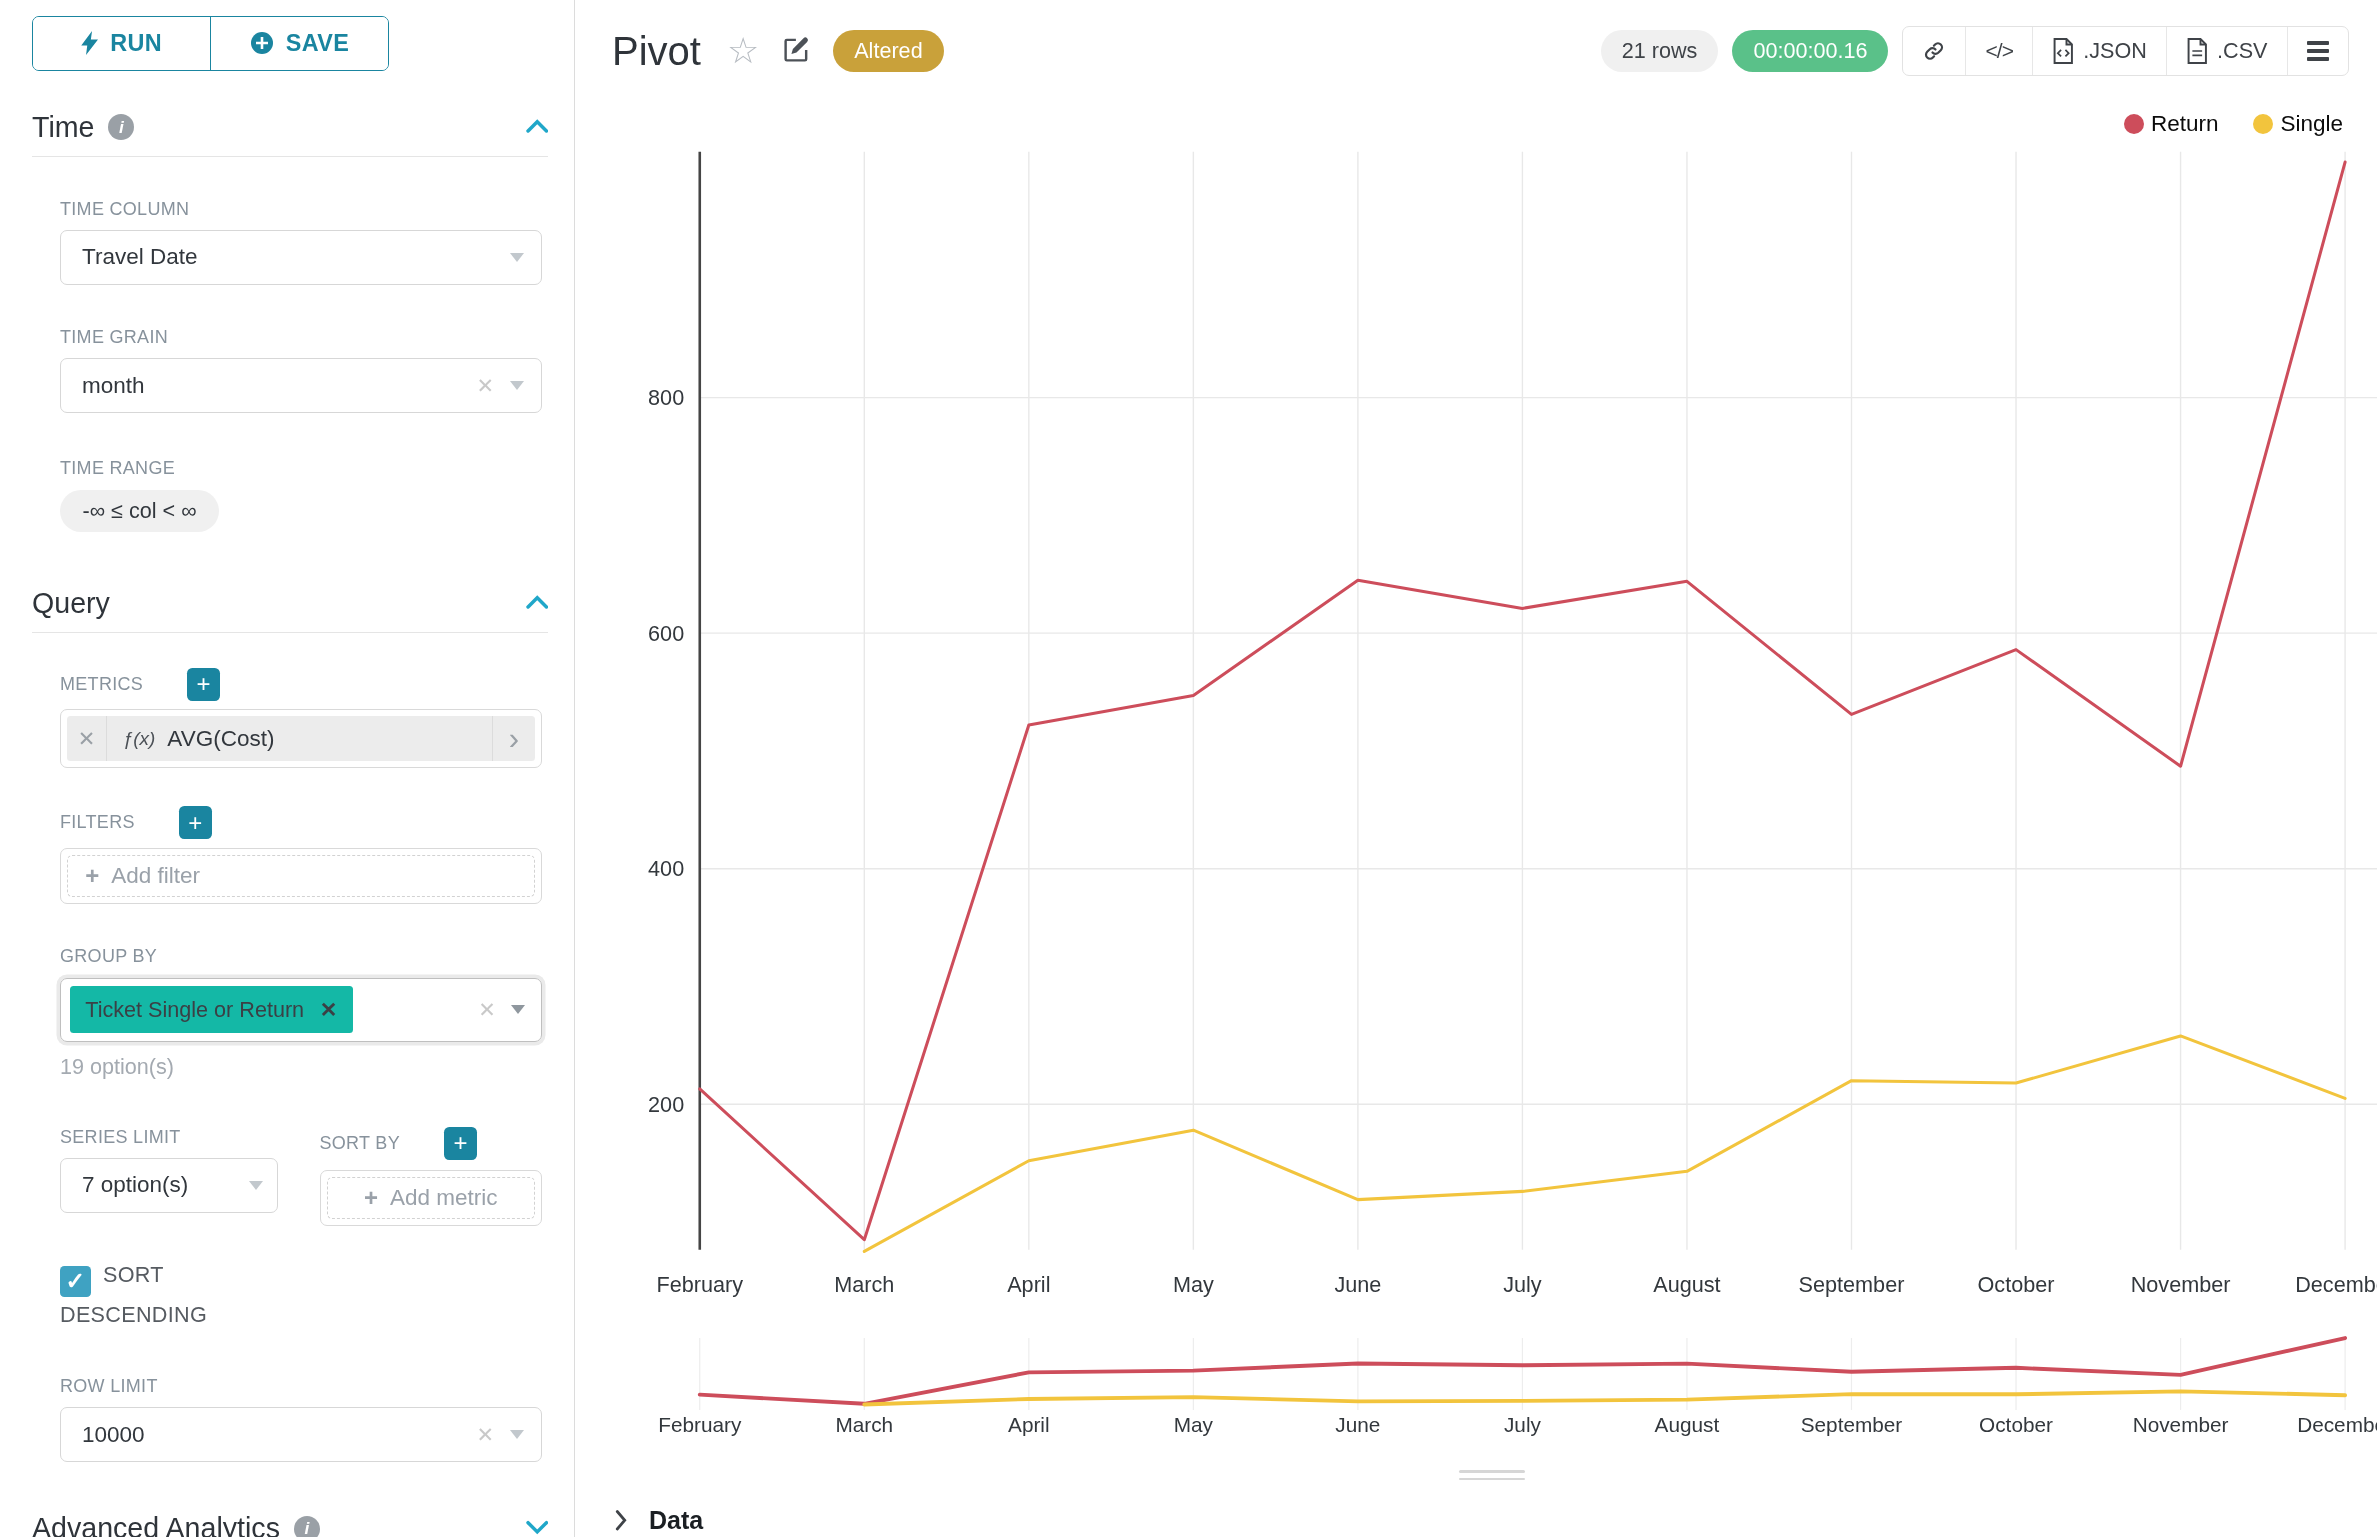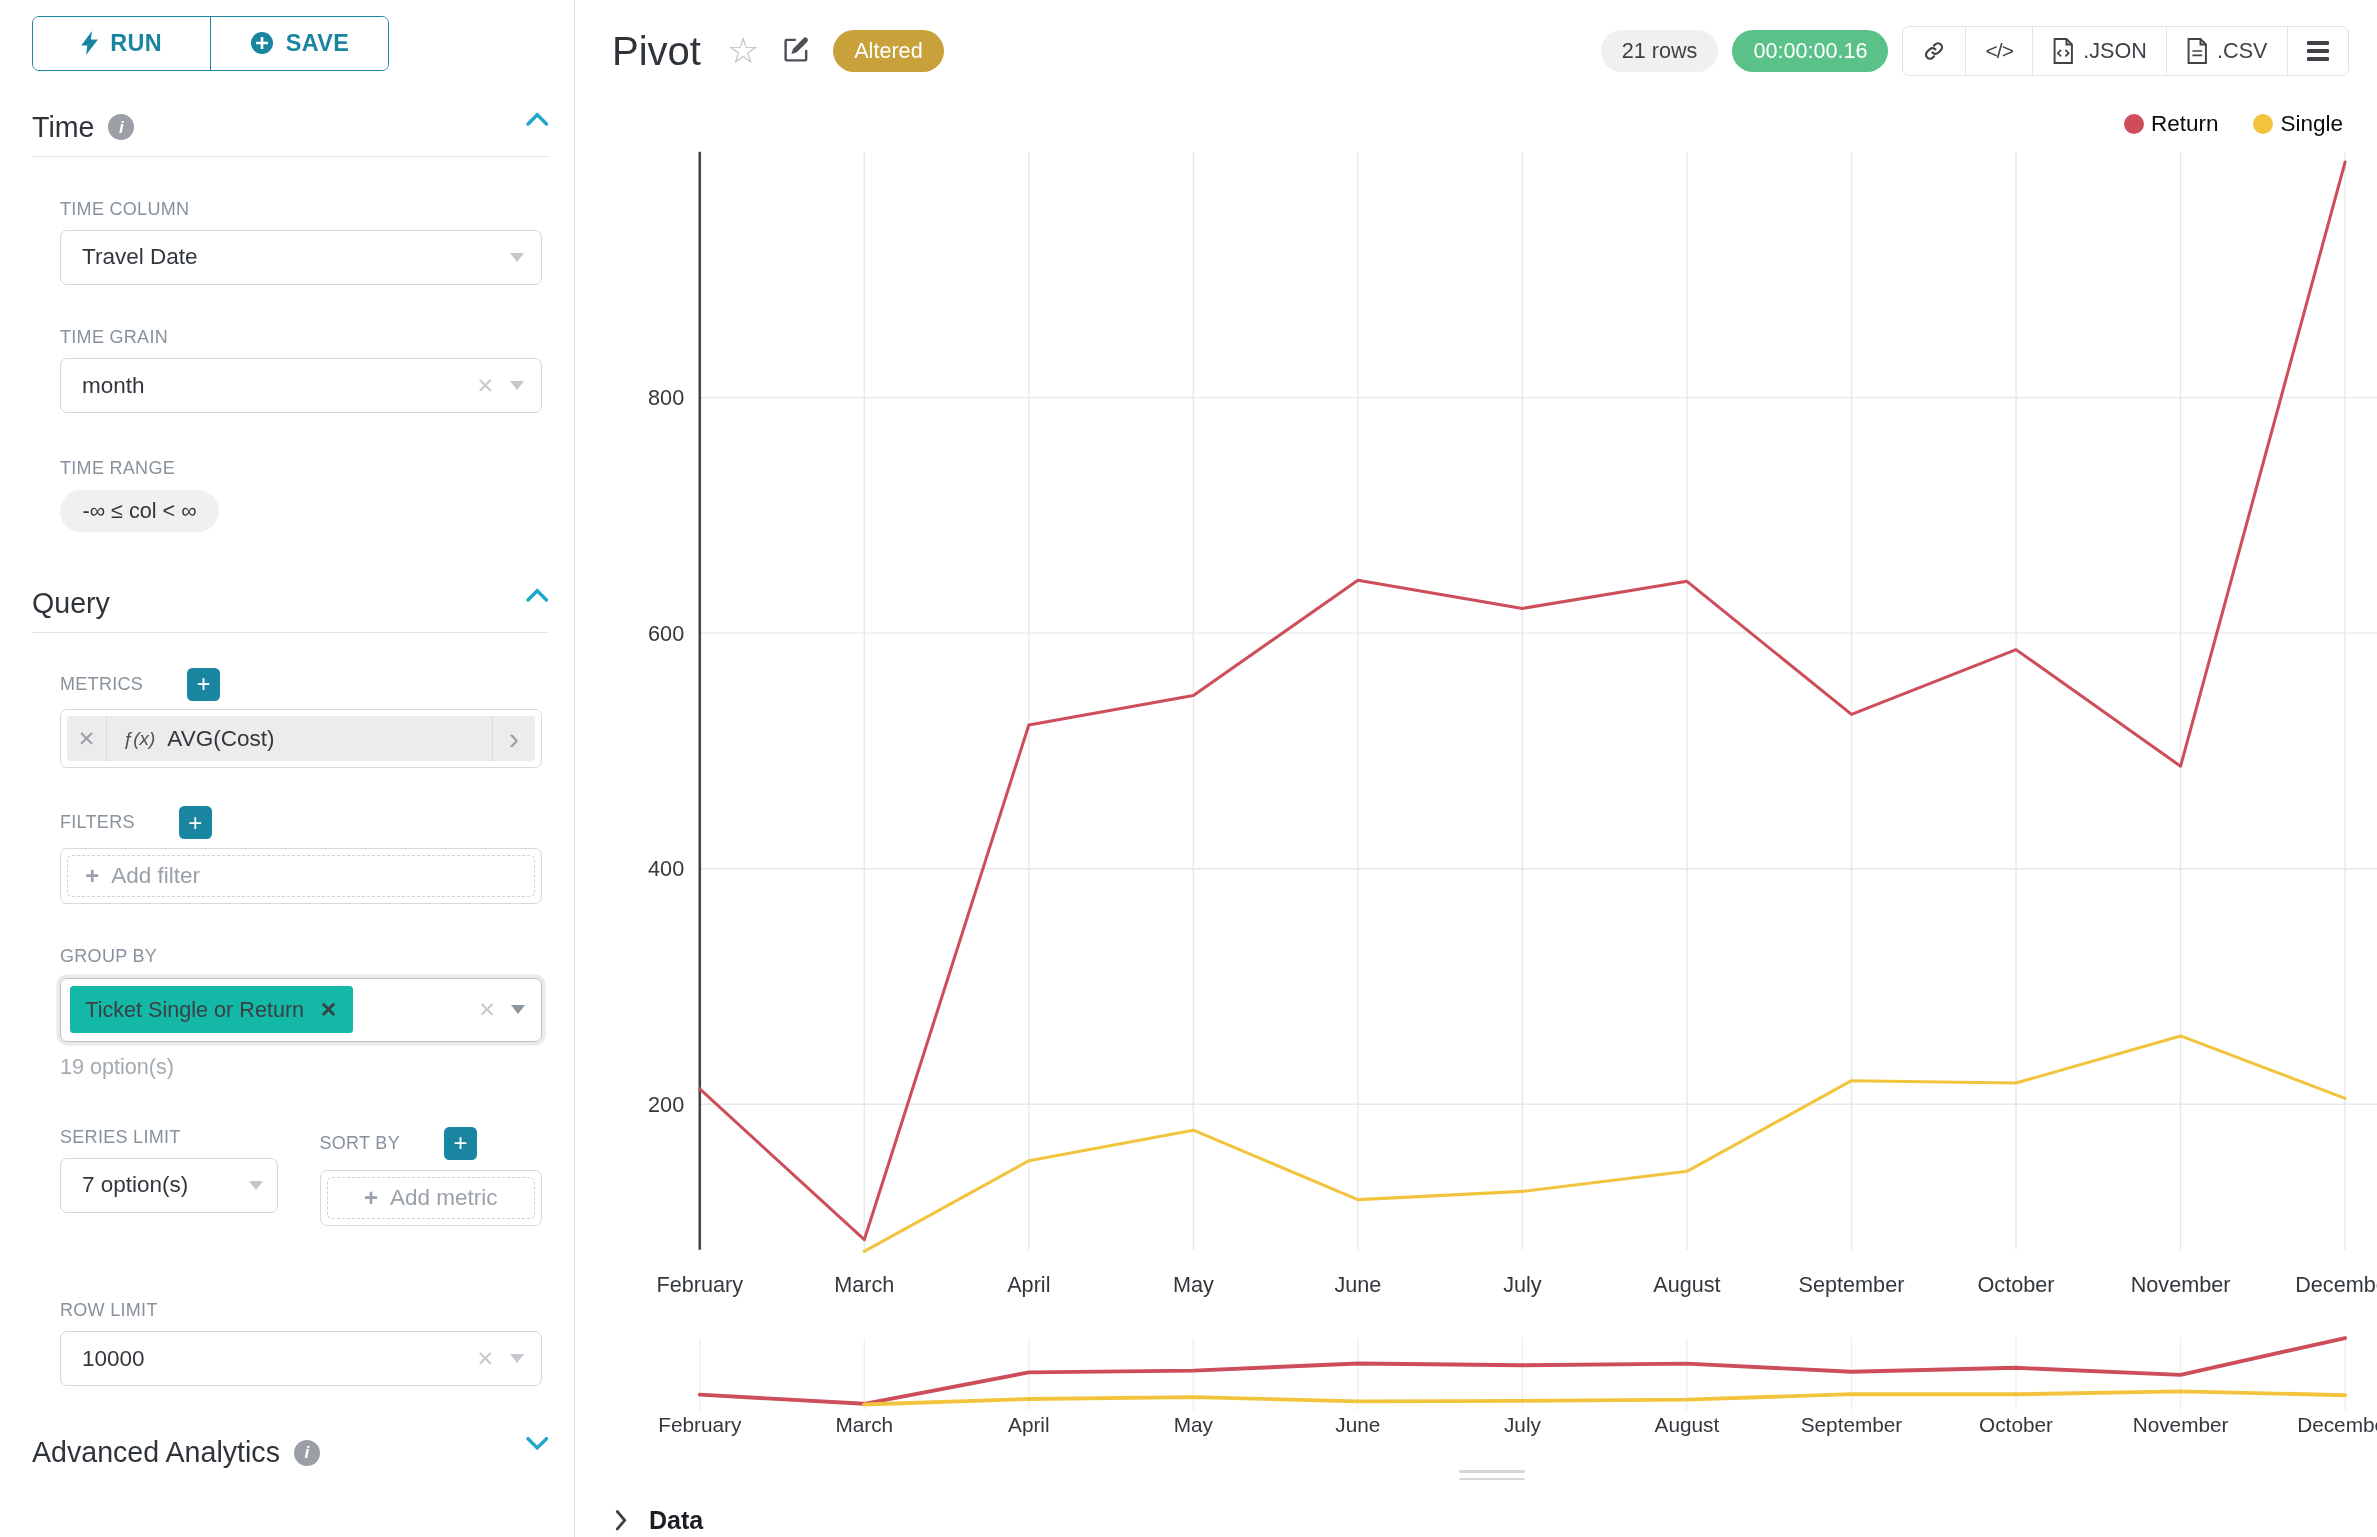--- a/index.html
+++ b/index.html
@@ -15,7 +15,7 @@
          color:#1a85a0; font-size:23.4px; font-weight:700; letter-spacing:0.4px; cursor:pointer; background:#fff; border:none; }
   .btn + .btn { border-left:1.7px solid #1a85a0; }
 
-  .sec-header { display:flex; margin-top:40px; }
+  .sec-header { display:flex; align-items:center; margin-top:40px; }
   .sec-title { font-size:28.6px; color:#2f343a; display:flex; align-items:center; gap:14px; }
   .info-dot { width:26px; height:26px; border-radius:50%; background:#9aa0a6; color:#fff;
               font-size:17.3px; font-weight:700; display:inline-flex; align-items:center; justify-content:center; font-style:italic;}

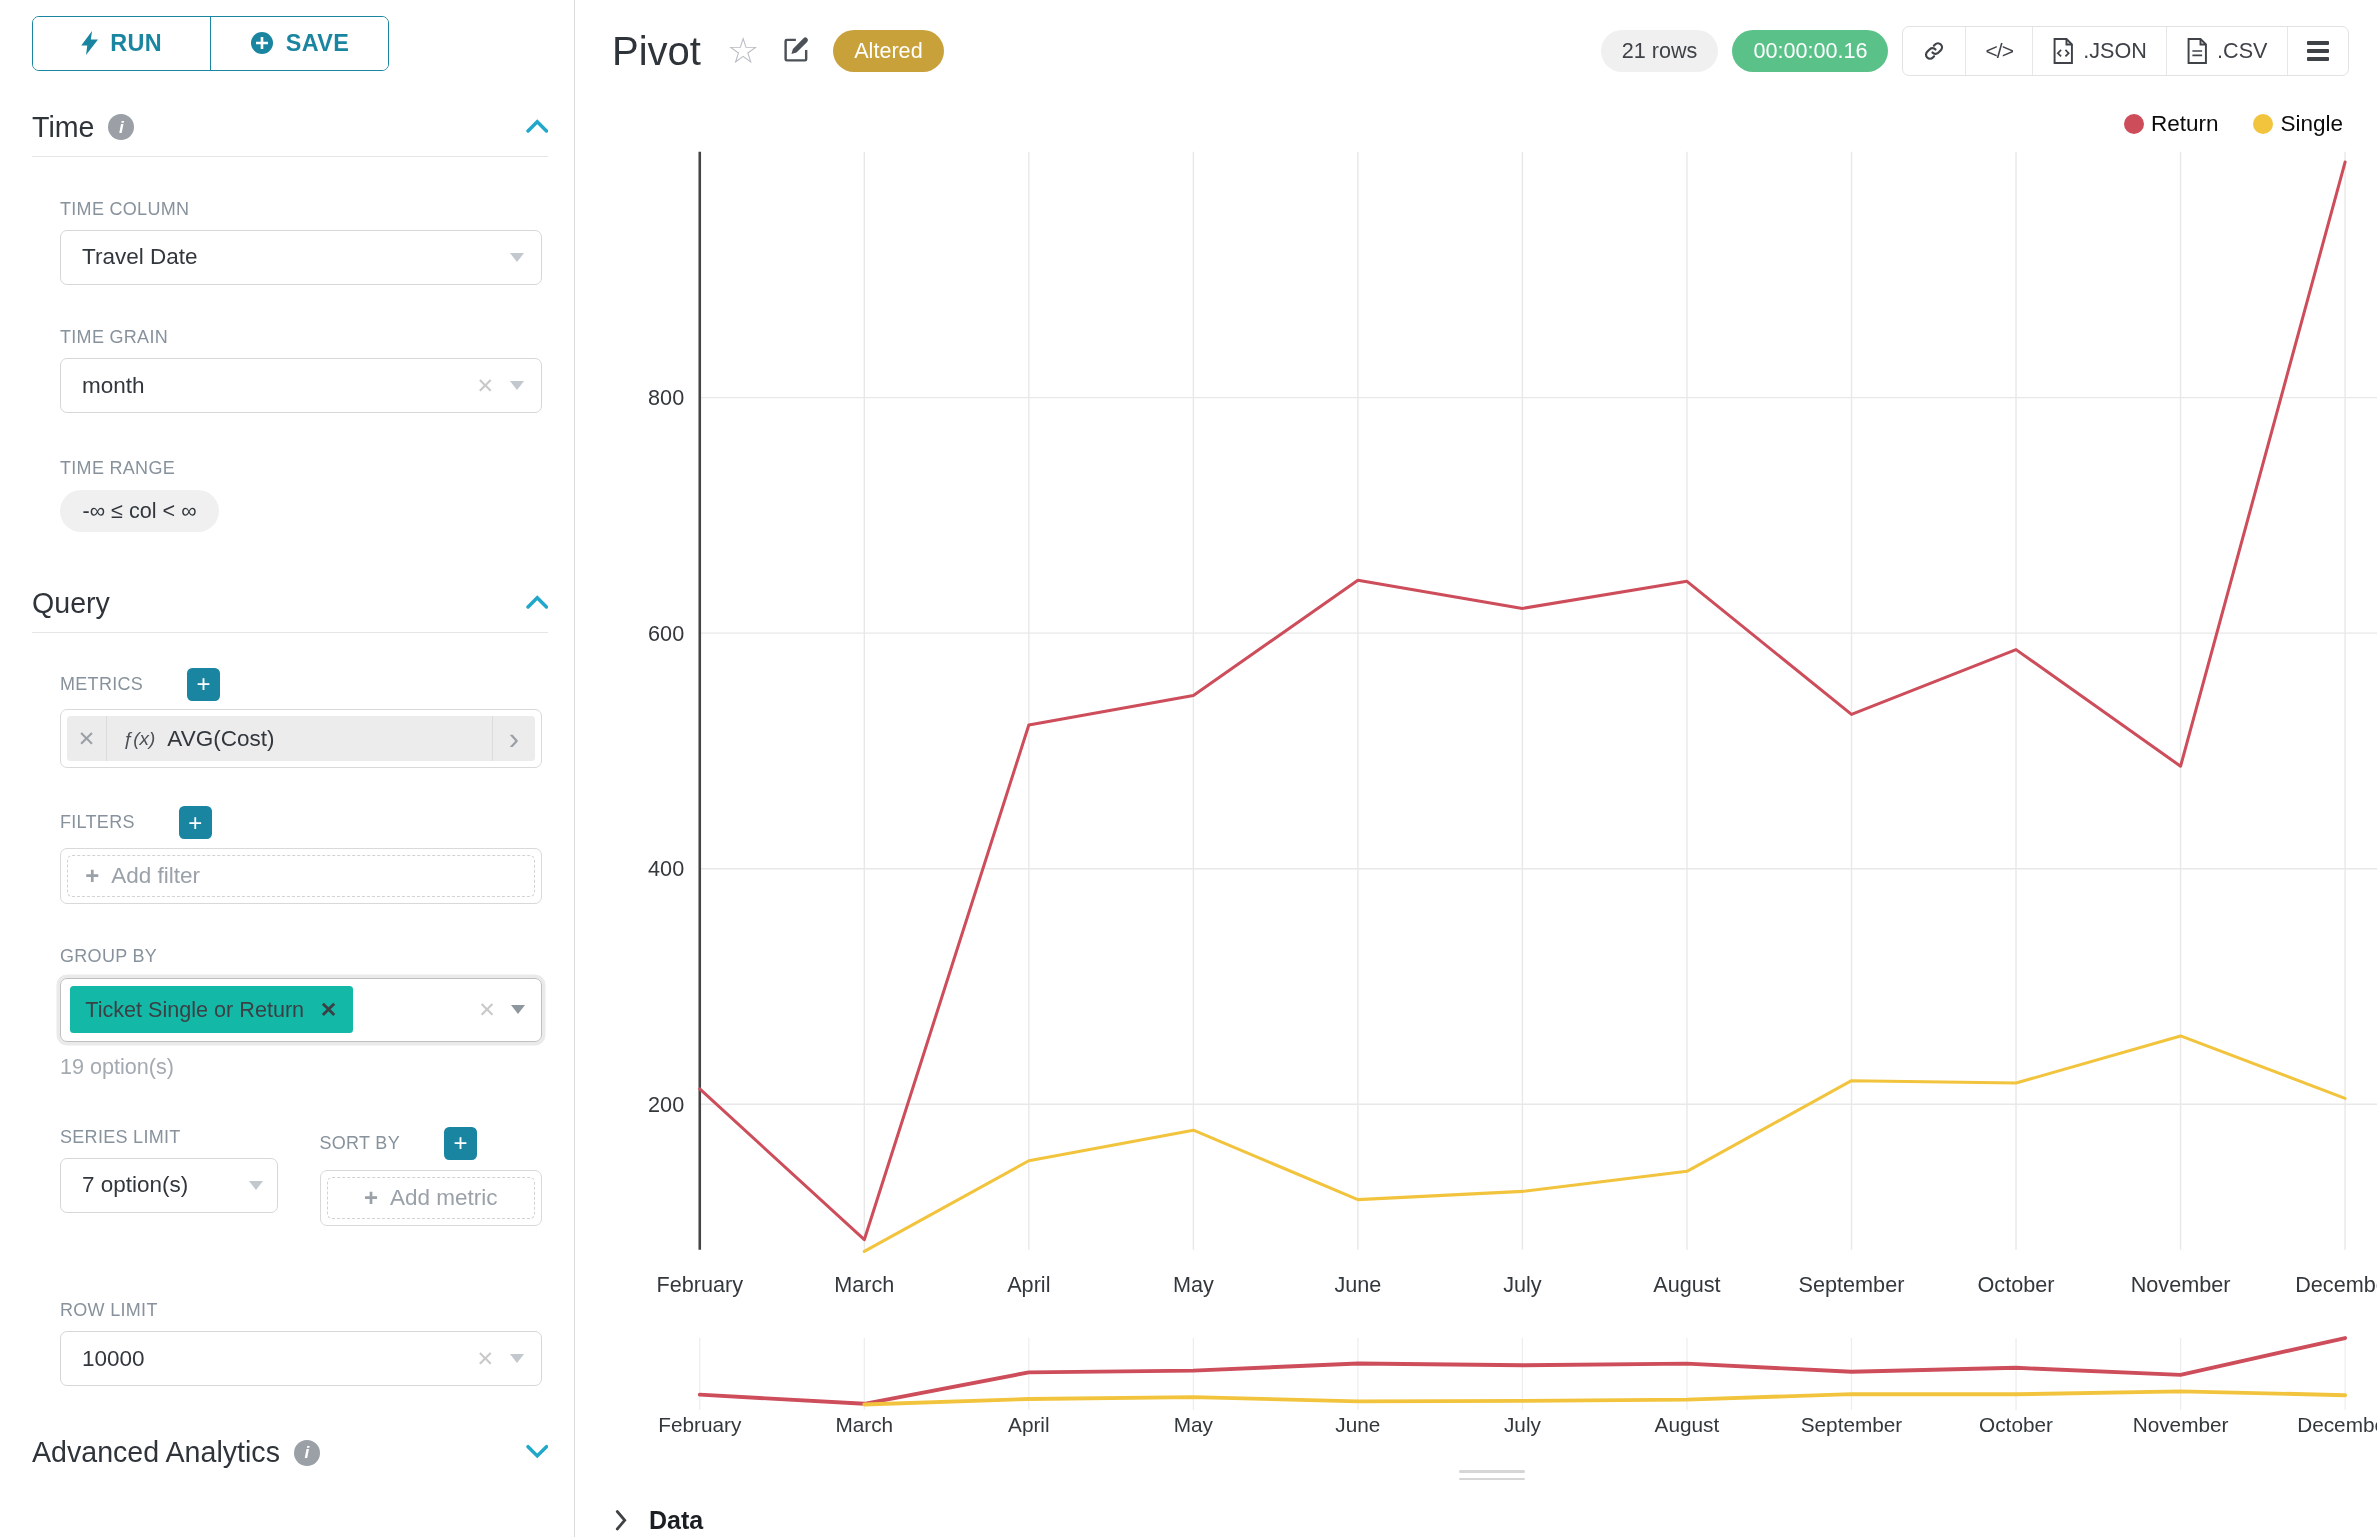--- a/index.html
+++ b/index.html
@@ -229,6 +229,9 @@
       </div>
 
       <div class="chk-row">
+        <div class="chk-block" style="width:239px">
+          <span class="chk on">✓</span><span>SORT DESCENDING</span>
+        </div>
       </div>
 
       <div class="flabel" style="margin-top:43px">ROW LIMIT</div>

